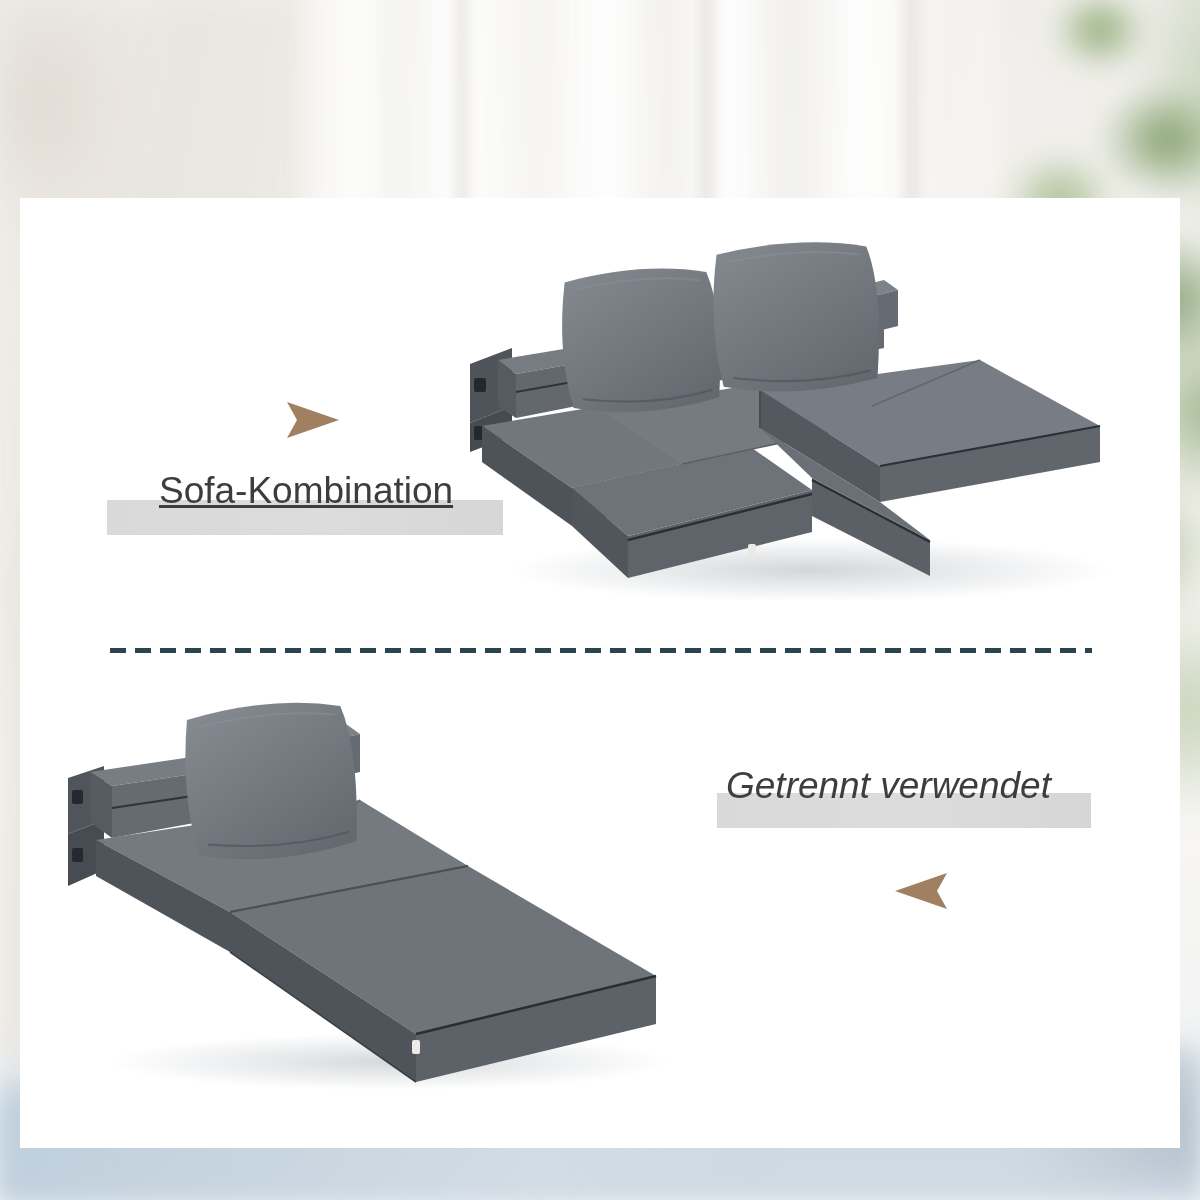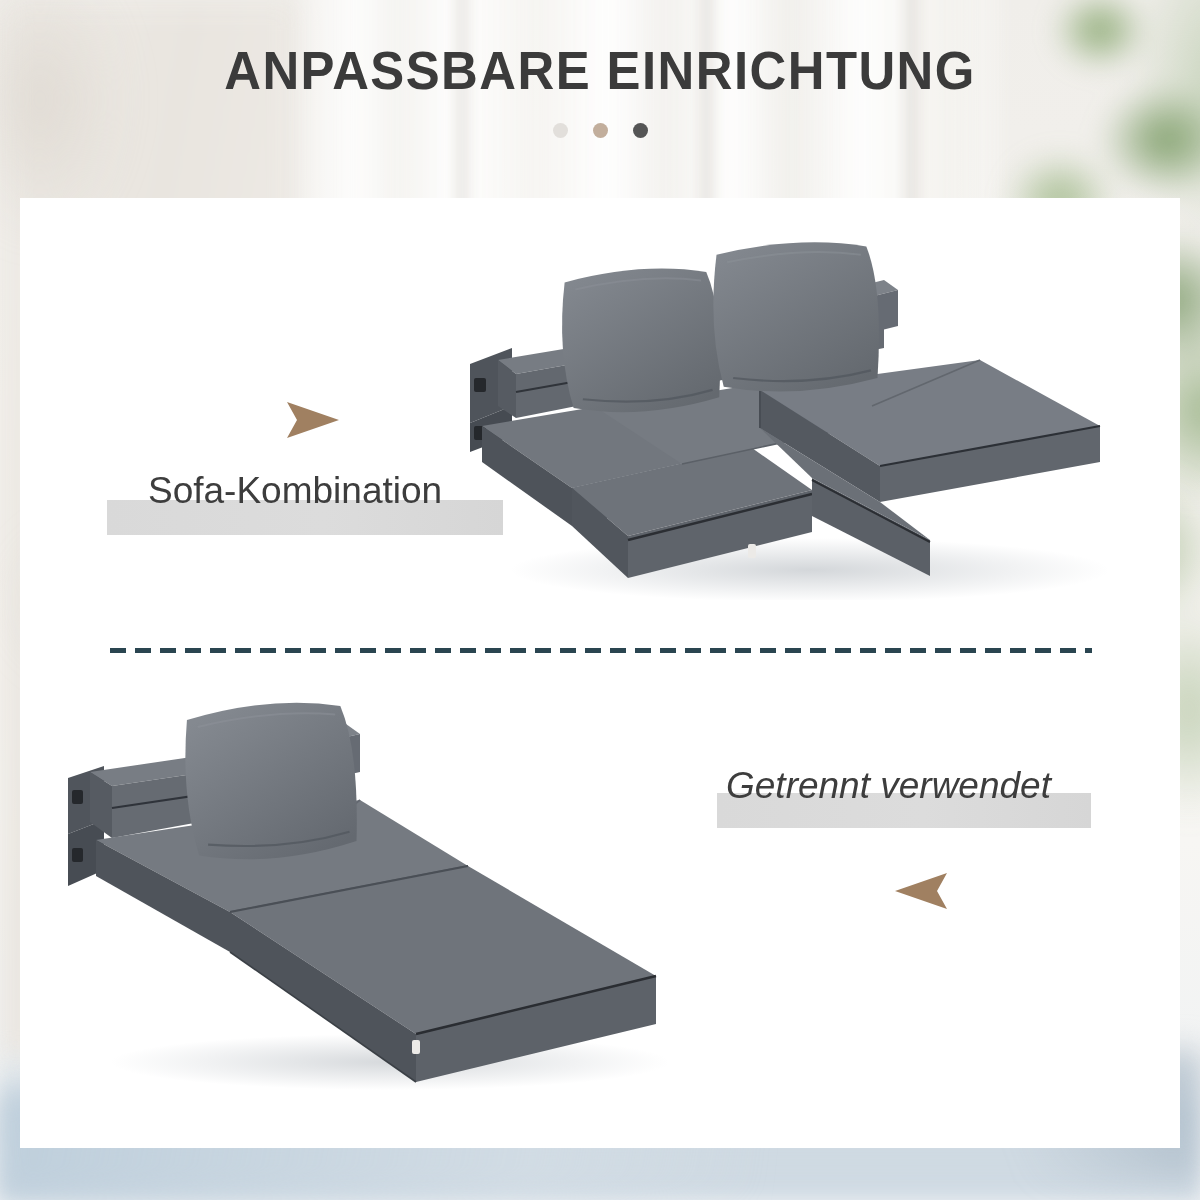--- a/index.html
+++ b/index.html
@@ -205,14 +205,6 @@
   <div class="bg-floor-tint"></div>
   <div class="bg-shadow-right"></div>
 
-  <div class="header">
-    <h1 class="title">ANPASSBARE EINRICHTUNG</h1>
-    <div class="dots">
-      <span class="dot" style="background: rgb(226, 223, 219);"></span>
-      <span class="dot" style="background: rgb(194, 174, 156);"></span>
-      <span class="dot" style="background: rgb(85, 85, 85);"></span>
-    </div>
-  </div>
 
   <div class="card"></div>
 

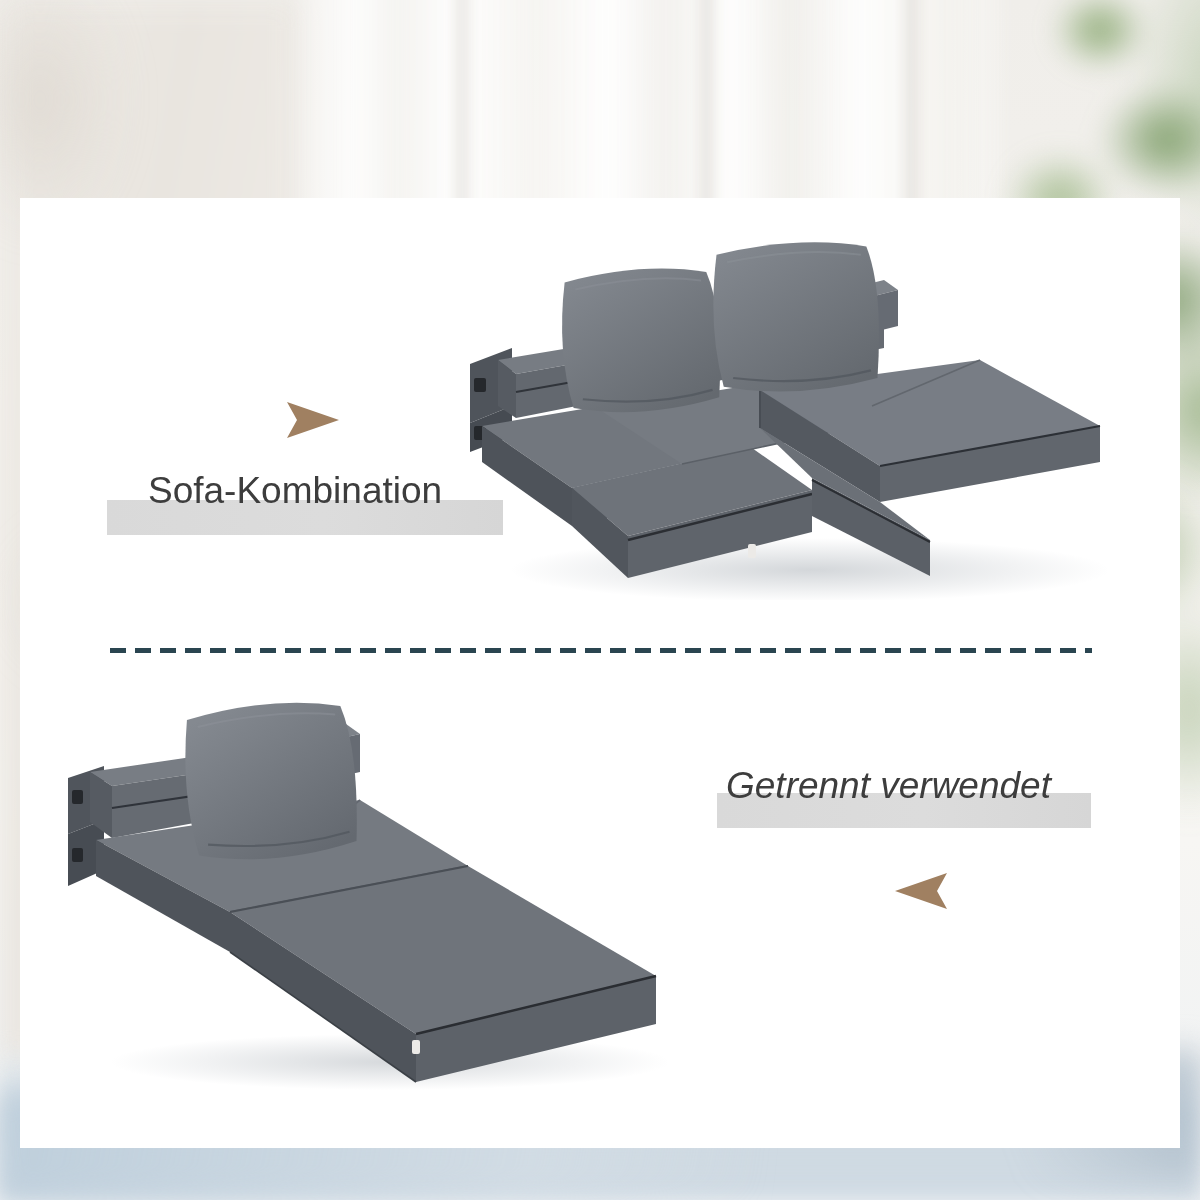--- a/index.html
+++ b/index.html
@@ -171,7 +171,7 @@
   }
   #label-sofa { left: 107px; top: 470px; }
   #label-sofa .label-bar { left: 0; top: 30px; width: 396px; height: 35px; }
-  #label-sofa .label-text { left: 41px; top: 0px; }
+  #label-sofa .label-text { left: 52px; top: 0px; text-decoration: underline; }
 
   #label-getrennt { left: 717px; top: 765px; }
   #label-getrennt .label-bar { left: 0; top: 28px; width: 374px; height: 35px; }

